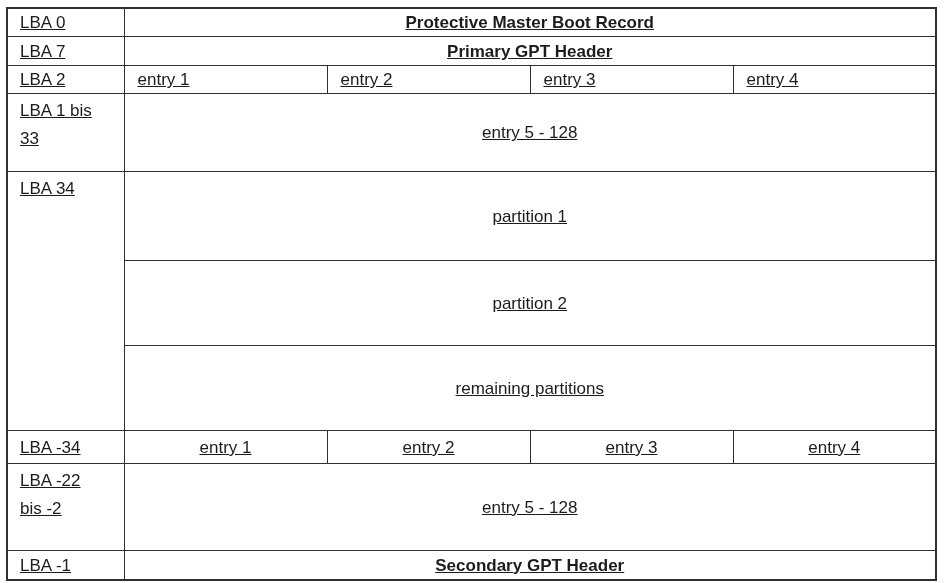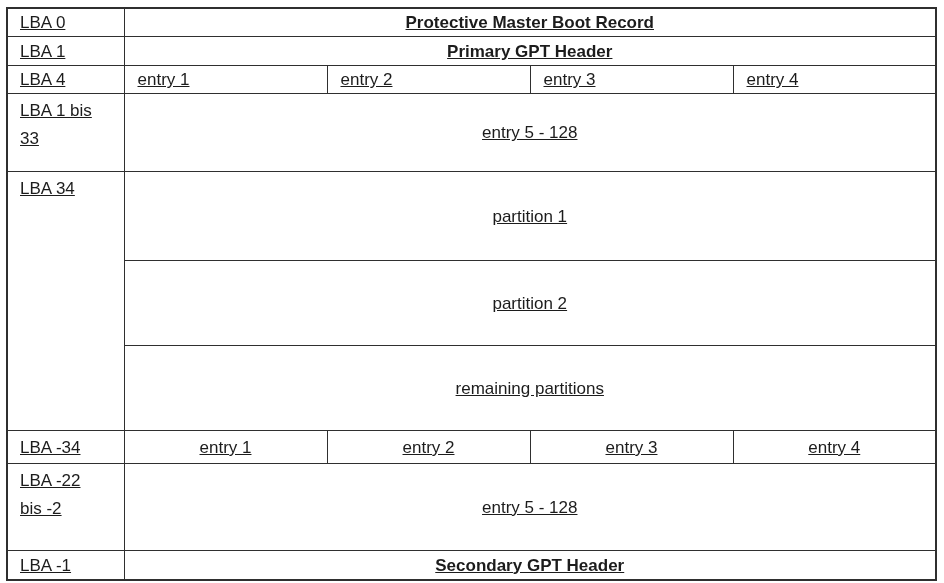--- a/index.html
+++ b/index.html
@@ -88,7 +88,7 @@
     </tr>
 
     <tr class="r-lba1">
-      <td class="lba">LBA 1</td>
+      <td class="lba">LBA 7</td>
       <td class="center bold" colspan="4">Primary GPT Header</td>
     </tr>
 

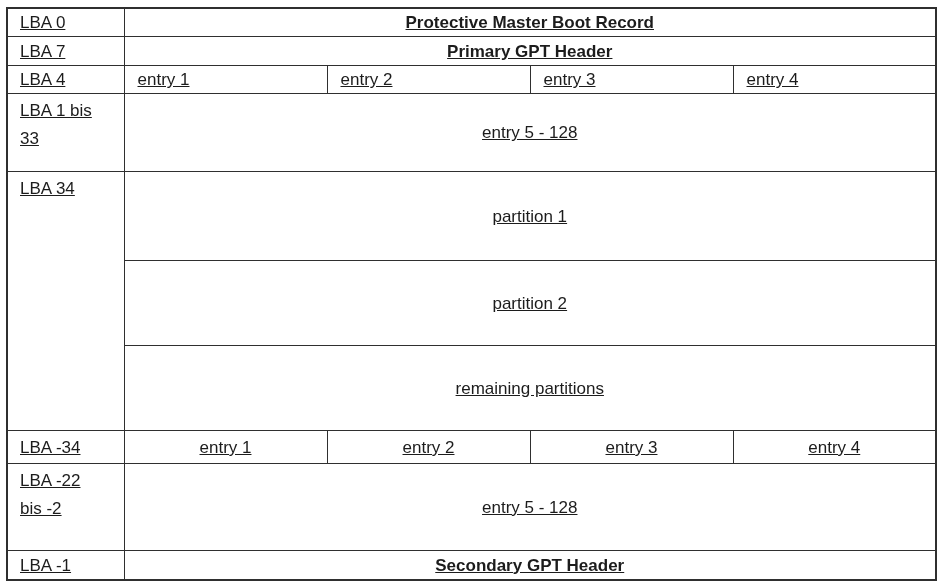--- a/index.html
+++ b/index.html
@@ -93,7 +93,7 @@
     </tr>
 
     <tr class="r-lba2">
-      <td class="lba">LBA 4</td>
+      <td class="lba">LBA 2</td>
       <td class="entry-left">entry 1</td>
       <td class="entry-left">entry 2</td>
       <td class="entry-left">entry 3</td>

